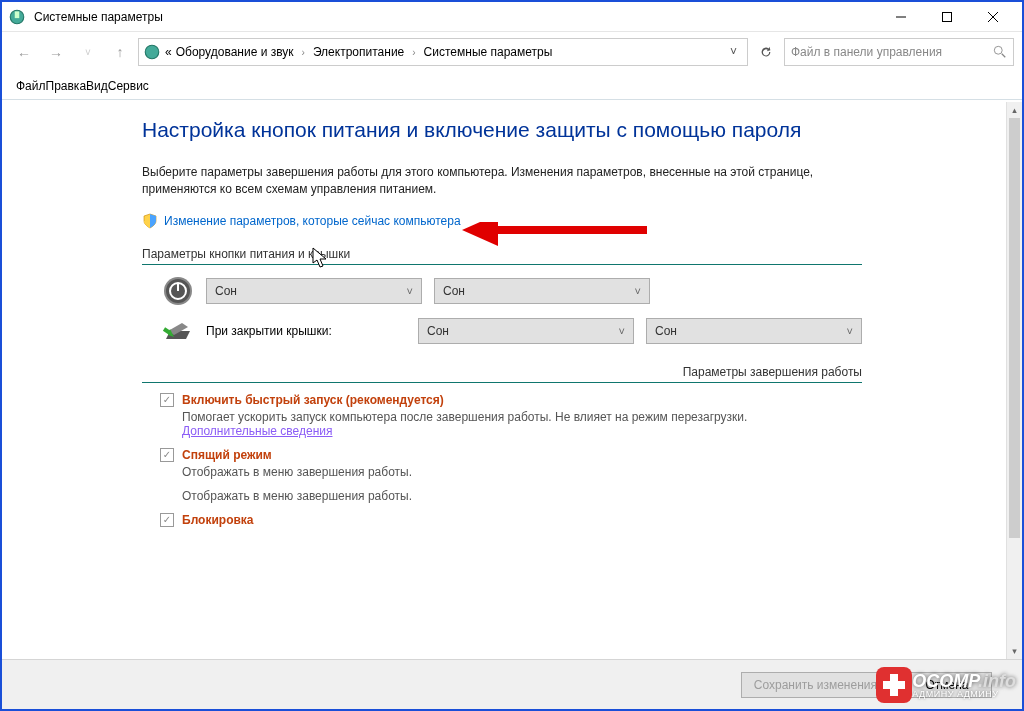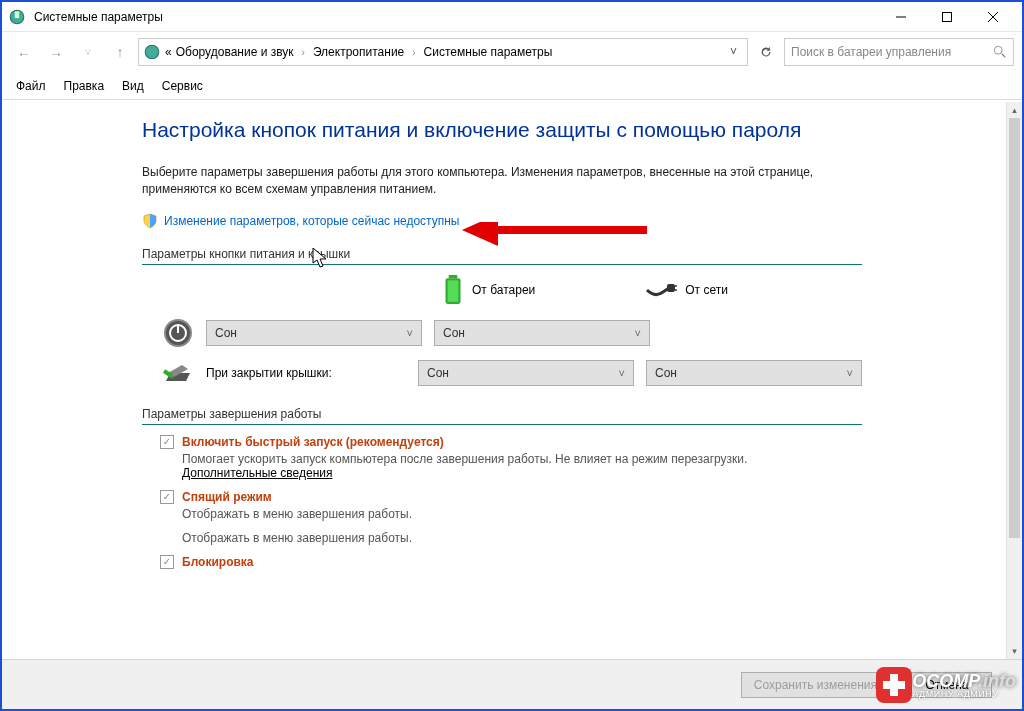--- a/index.html
+++ b/index.html
@@ -315,7 +315,7 @@
       </svg>
   </div>
   <div class="search-box">
-    <span class="ph">Поиск в батареи управления</span>
+    <span class="ph">Файл в панели управления</span>
     <svg width="14" height="14" viewBox="0 0 16 16">
         <circle cx="6" cy="6" r="4.5" fill="none" stroke="#888"></circle>
         <line x1="10" y1="10" x2="14" y2="14" stroke="#888" stroke-width="1.5"></line>

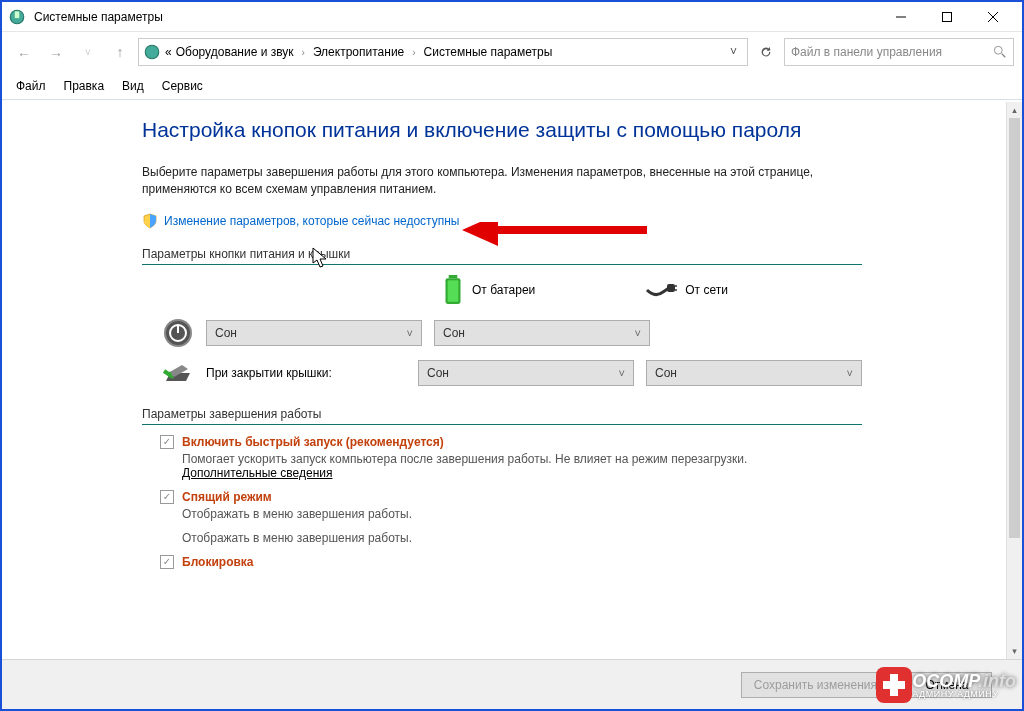--- a/index.html
+++ b/index.html
@@ -80,7 +80,6 @@
   display: flex;
   align-items: center;
   padding: 0 14px;
-  gap: 18px;
   font-size: 12px;
   border-bottom: 1px solid #d5dfe5;
 }

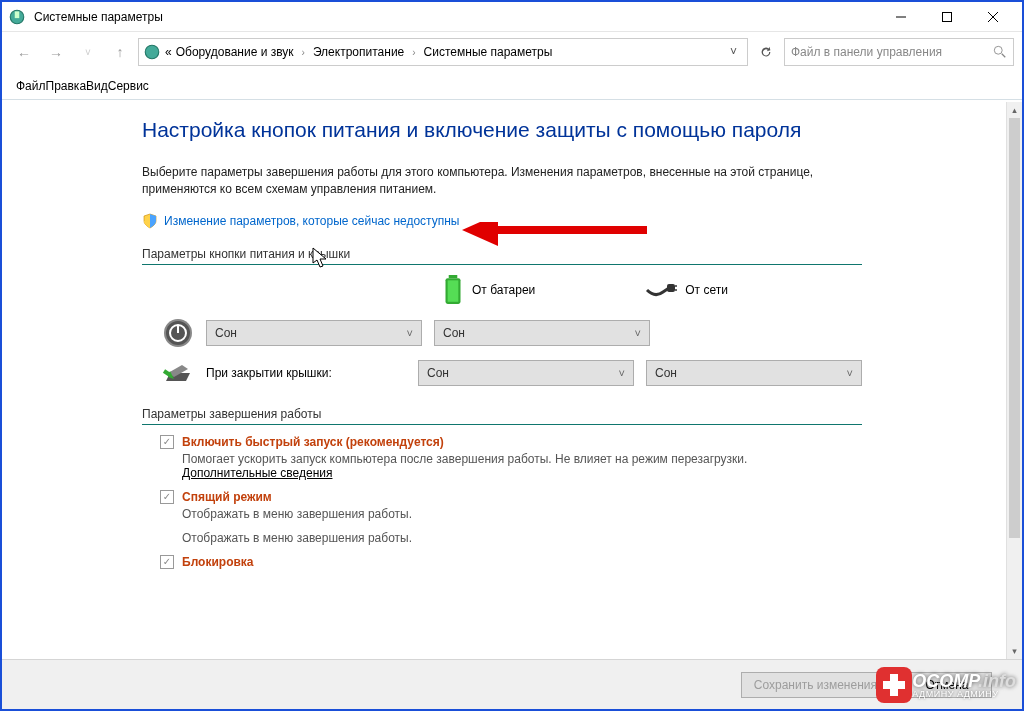--- a/index.html
+++ b/index.html
@@ -341,7 +341,7 @@
       <path d="M2 8 H8 V15 C8 15 2 12 2 8 Z" fill="#ffd24a"></path>
       <path d="M8 8 H14 C14 12 8 15 8 15 Z" fill="#4aa3ff"></path>
     </svg>
-    <span class="link-text">Изменение параметров, которые сейчас недоступны</span>
+    <span class="link-text">Изменение параметров, которые сейчас компьютера</span>
   </div>
 
   <div class="section-hdr">Параметры кнопки питания и крышки</div>

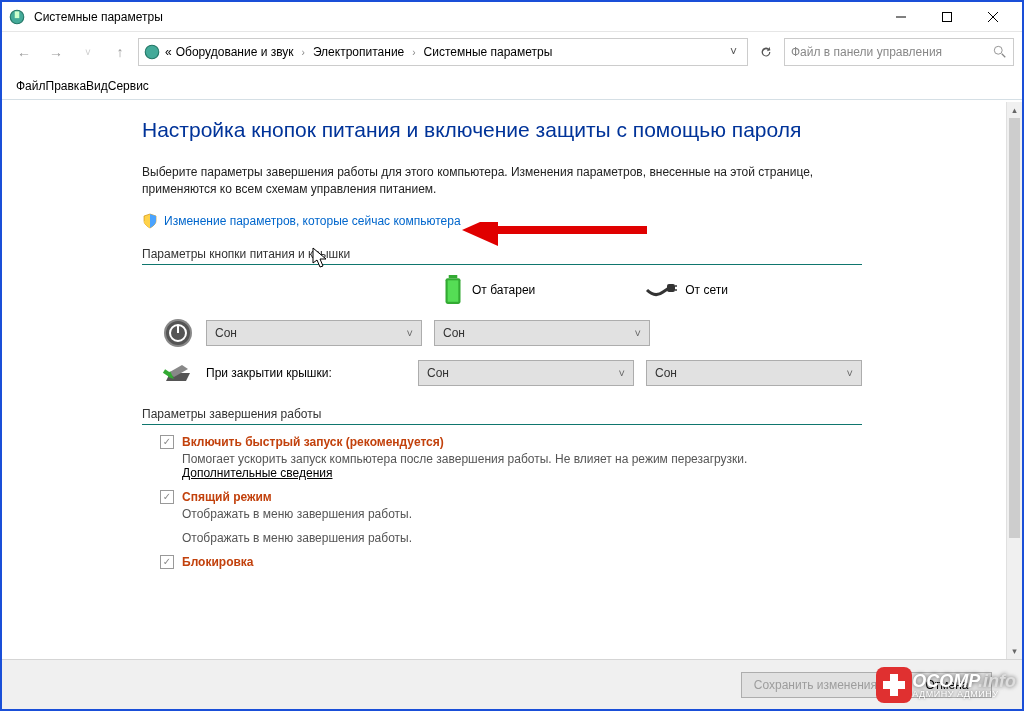--- a/index.html
+++ b/index.html
@@ -346,25 +346,6 @@
 
   <div class="section-hdr">Параметры кнопки питания и крышки</div>
 
-  <div class="power-cols">
-    <div class="power-col">
-      <svg width="22" height="30" viewBox="0 0 20 28">
-        <rect x="6" y="0" width="8" height="3" fill="#3a3"></rect>
-        <rect x="3" y="3" width="14" height="24" rx="2" fill="#3a3"></rect>
-        <rect x="5" y="5" width="10" height="20" fill="#5d5"></rect>
-      </svg>
-      <span>От батареи</span>
-    </div>
-    <div class="power-col" style="margin-left:70px;">
-      <svg width="32" height="20" viewBox="0 0 32 20">
-        <path d="M2 10 Q10 18 18 12 L24 8" fill="none" stroke="#333" stroke-width="3"></path>
-        <rect x="22" y="4" width="8" height="8" rx="2" fill="#333"></rect>
-        <line x1="30" y1="6" x2="33" y2="6" stroke="#333" stroke-width="1.5"></line>
-        <line x1="30" y1="10" x2="33" y2="10" stroke="#333" stroke-width="1.5"></line>
-      </svg>
-      <span>От сети</span>
-    </div>
-  </div>
 
   <div class="opt-row">
     <svg class="opt-icon" viewBox="0 0 32 32">

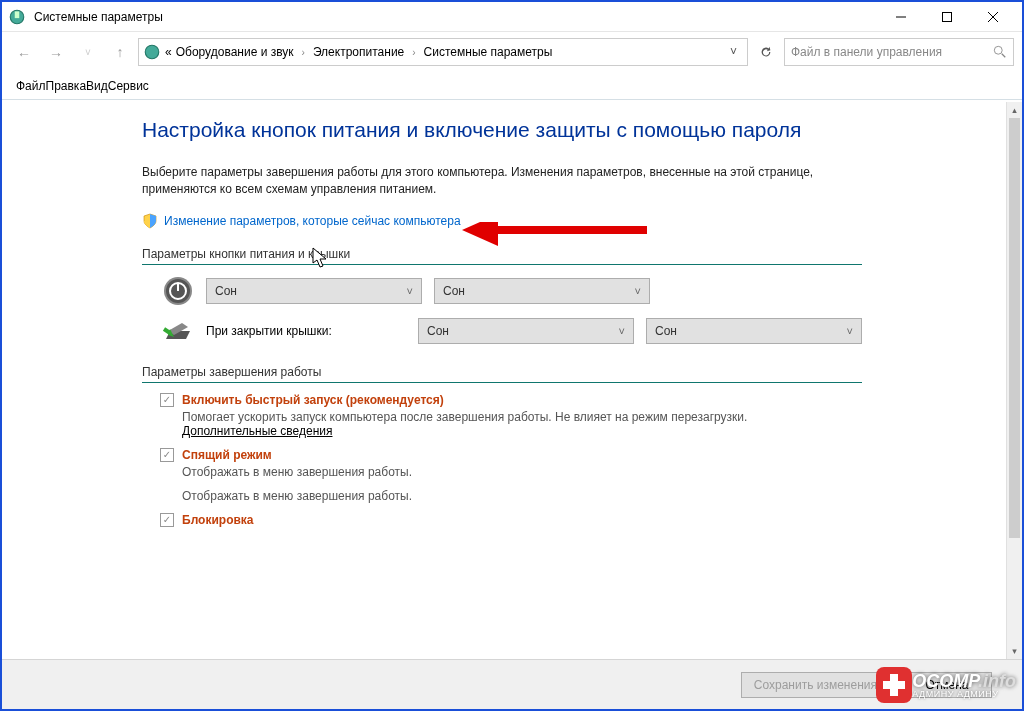--- a/index.html
+++ b/index.html
@@ -378,7 +378,7 @@
       </div>
   </div>
 
-  <div class="section-hdr" style="margin-top:18px;">Параметры завершения работы</div>
+  <div class="section-hdr" style="margin-top:18px;text-align:right;">Параметры завершения работы</div>
 
   <div class="checks">
     <div class="chk-item disabled">

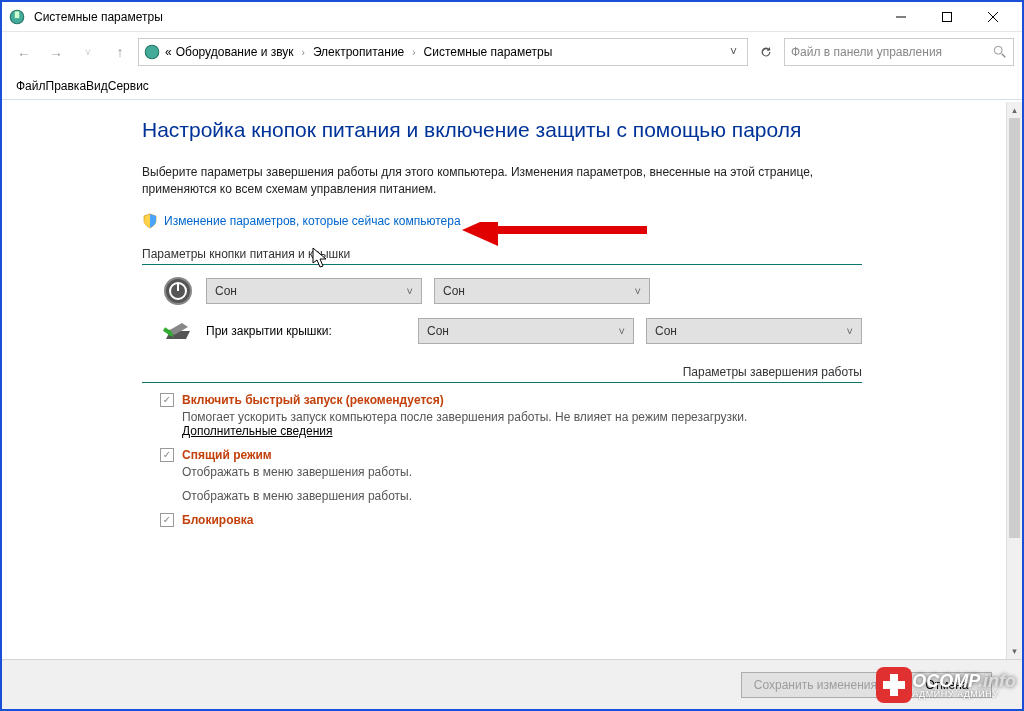--- a/index.html
+++ b/index.html
@@ -188,7 +188,7 @@
   color: #555;
 }
 .chk-item .chk-link {
-  color: #000000;
+  color: #8b5cf6;
   text-decoration: underline;
   font-size: 12px;
 }

